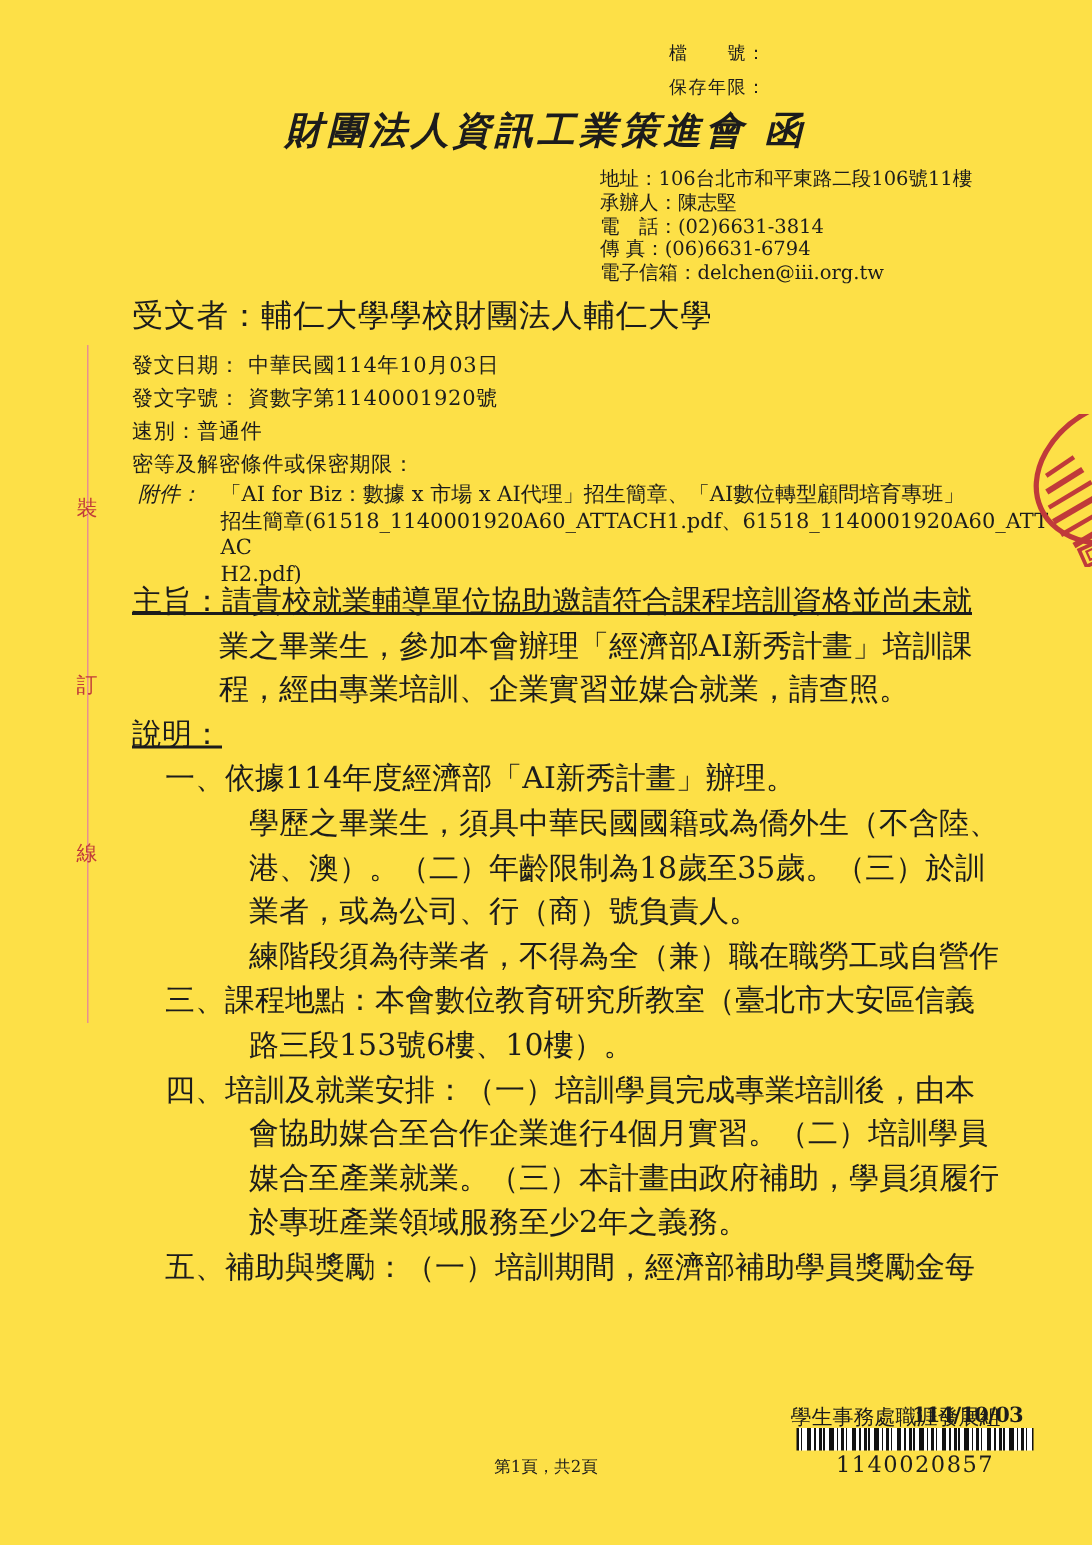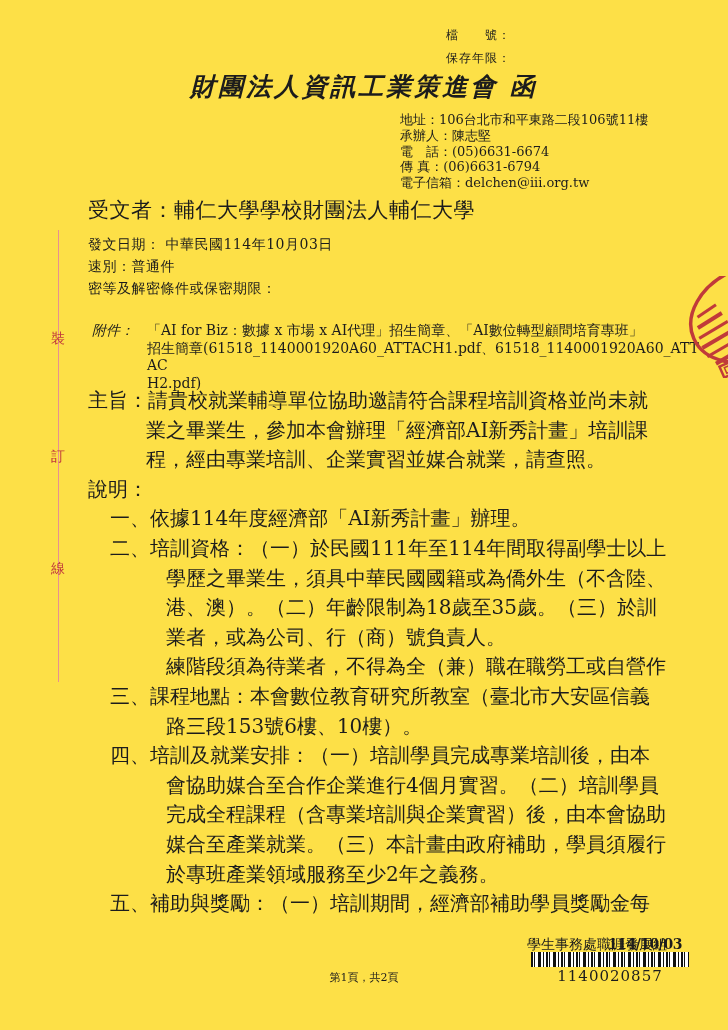--- a/index.html
+++ b/index.html
@@ -63,7 +63,7 @@
   <div class="contact">
       <div class="contact-line">地址：106台北市和平東路二段106號11樓</div>
       <div class="contact-line">承辦人：陳志堅</div>
-      <div class="contact-line">電　話：(05)6631-6674</div>
+      <div class="contact-line">電　話：(02)6631-3814</div>
       <div class="contact-line">傳 真：(06)6631-6794</div>
       <div class="contact-line">電子信箱：delchen@iii.org.tw</div>
     </div>

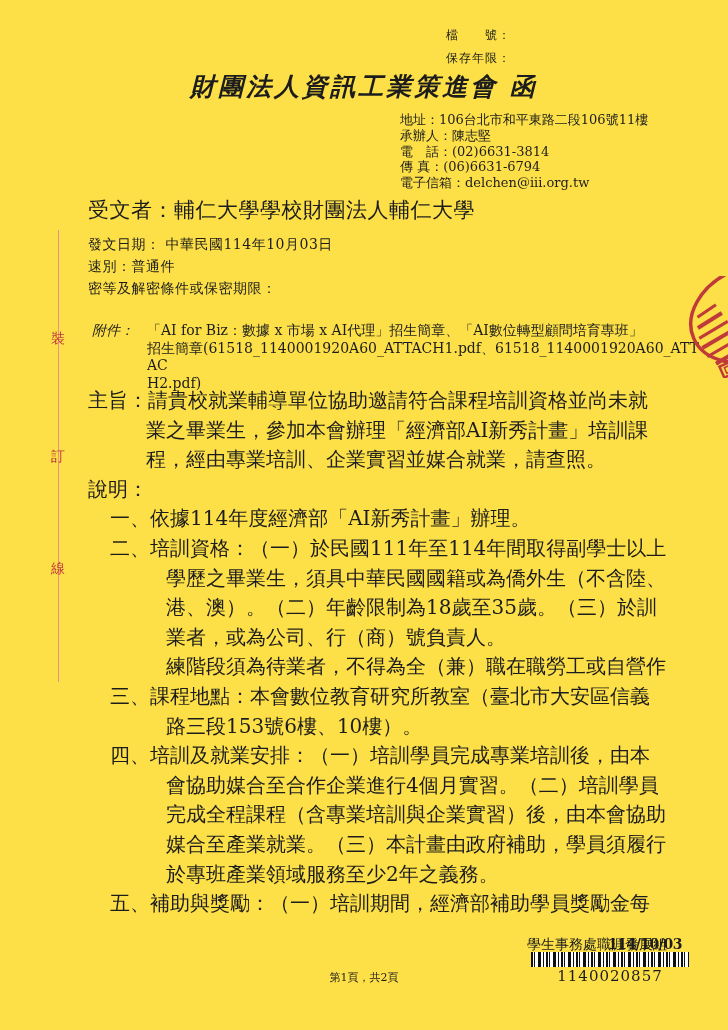--- a/index.html
+++ b/index.html
@@ -72,6 +72,7 @@
 
   <div class="meta">
       <div class="meta-line">發文日期： 中華民國114年10月03日</div>
+      <div class="meta-line">發文字號： 資數字第1140001920號</div>
       <div class="meta-line">速別：普通件</div>
       <div class="meta-line">密等及解密條件或保密期限：</div>
     </div>

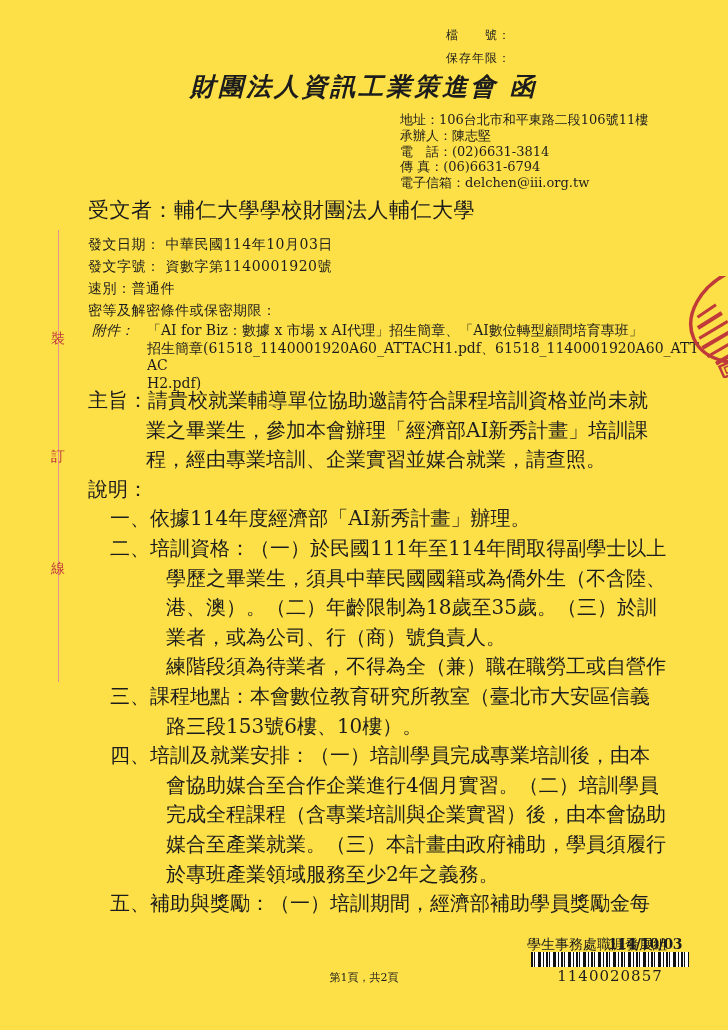--- a/index.html
+++ b/index.html
@@ -27,7 +27,7 @@
   
   .body { position:absolute; left:0; top:386px; width:728px; font-size:20px; }
   .bline { line-height:29.6px; white-space:nowrap; }
-  .ind-0 { padding-left:88px; }
+  .ind-0 { padding-left:88px;text-decoration:underline; }
   .ind-1 { padding-left:146px; }
   .ind-2 { padding-left:110px; }
   .ind-3 { padding-left:166px; }

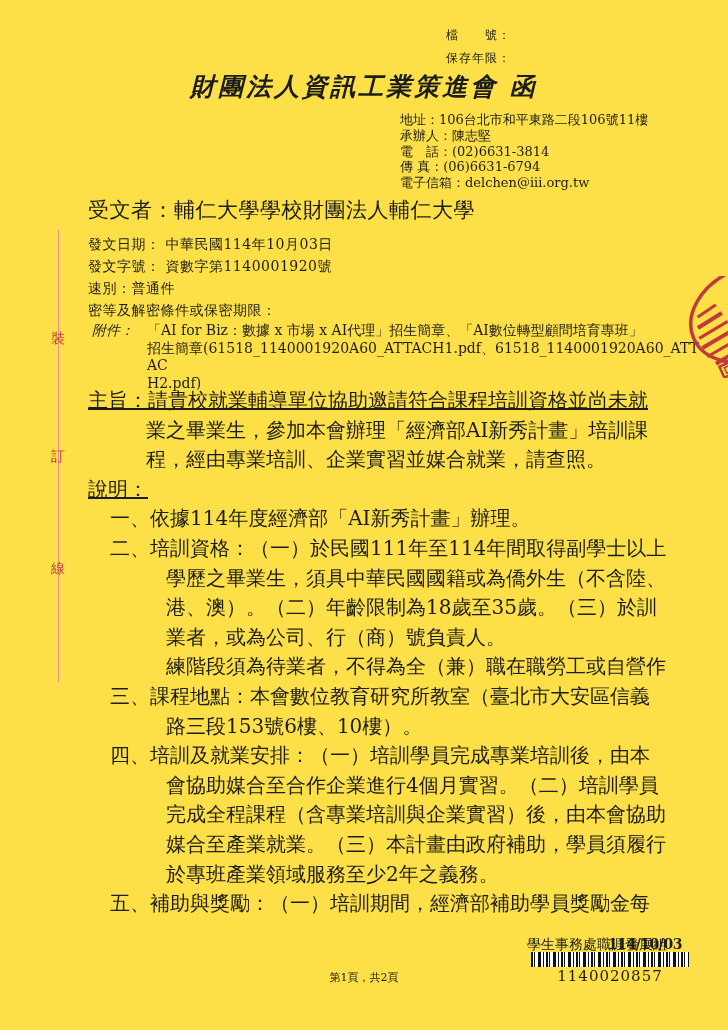--- a/index.html
+++ b/index.html
@@ -90,7 +90,6 @@
       <div class="bline ind-1">程，經由專業培訓、企業實習並媒合就業，請查照。</div>
       <div class="bline ind-0">說明：</div>
       <div class="bline ind-2">一、依據114年度經濟部「AI新秀計畫」辦理。</div>
-      <div class="bline ind-2">二、培訓資格：（一）於民國111年至114年間取得副學士以上</div>
       <div class="bline ind-3">學歷之畢業生，須具中華民國國籍或為僑外生（不含陸、</div>
       <div class="bline ind-3">港、澳）。（二）年齡限制為18歲至35歲。（三）於訓</div>
       <div class="bline ind-3">業者，或為公司、行（商）號負責人。</div>

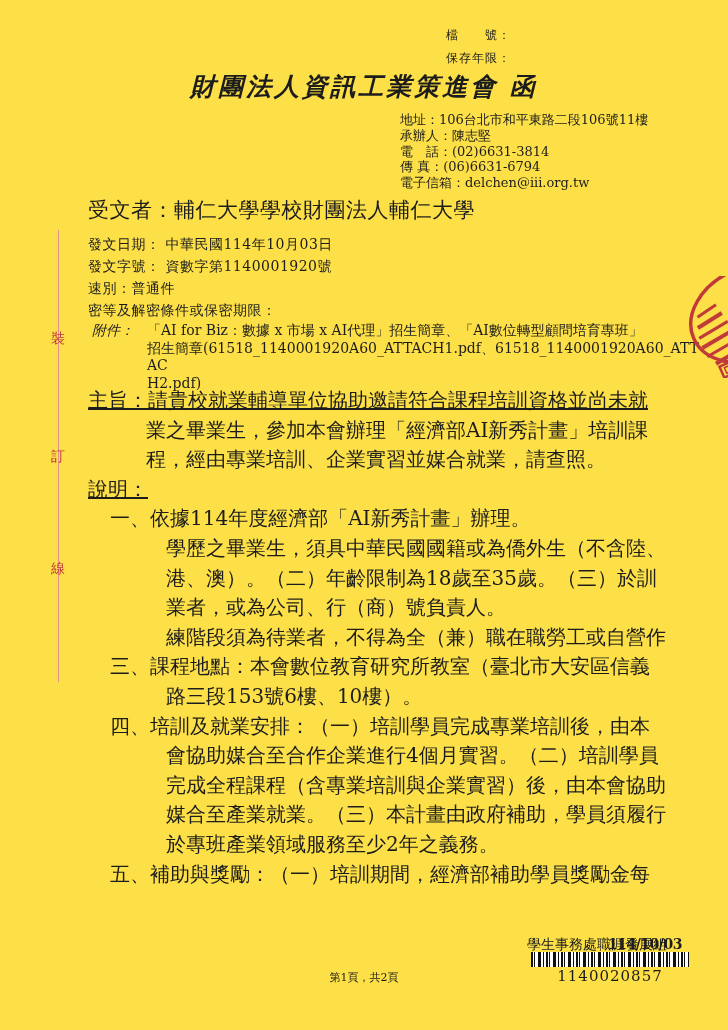--- a/index.html
+++ b/index.html
@@ -98,7 +98,6 @@
       <div class="bline ind-3">路三段153號6樓、10樓）。</div>
       <div class="bline ind-2">四、培訓及就業安排：（一）培訓學員完成專業培訓後，由本</div>
       <div class="bline ind-3">會協助媒合至合作企業進行4個月實習。（二）培訓學員</div>
-      <div class="bline ind-3">完成全程課程（含專業培訓與企業實習）後，由本會協助</div>
       <div class="bline ind-3">媒合至產業就業。（三）本計畫由政府補助，學員須履行</div>
       <div class="bline ind-3">於專班產業領域服務至少2年之義務。</div>
       <div class="bline ind-2">五、補助與獎勵：（一）培訓期間，經濟部補助學員獎勵金每</div>

